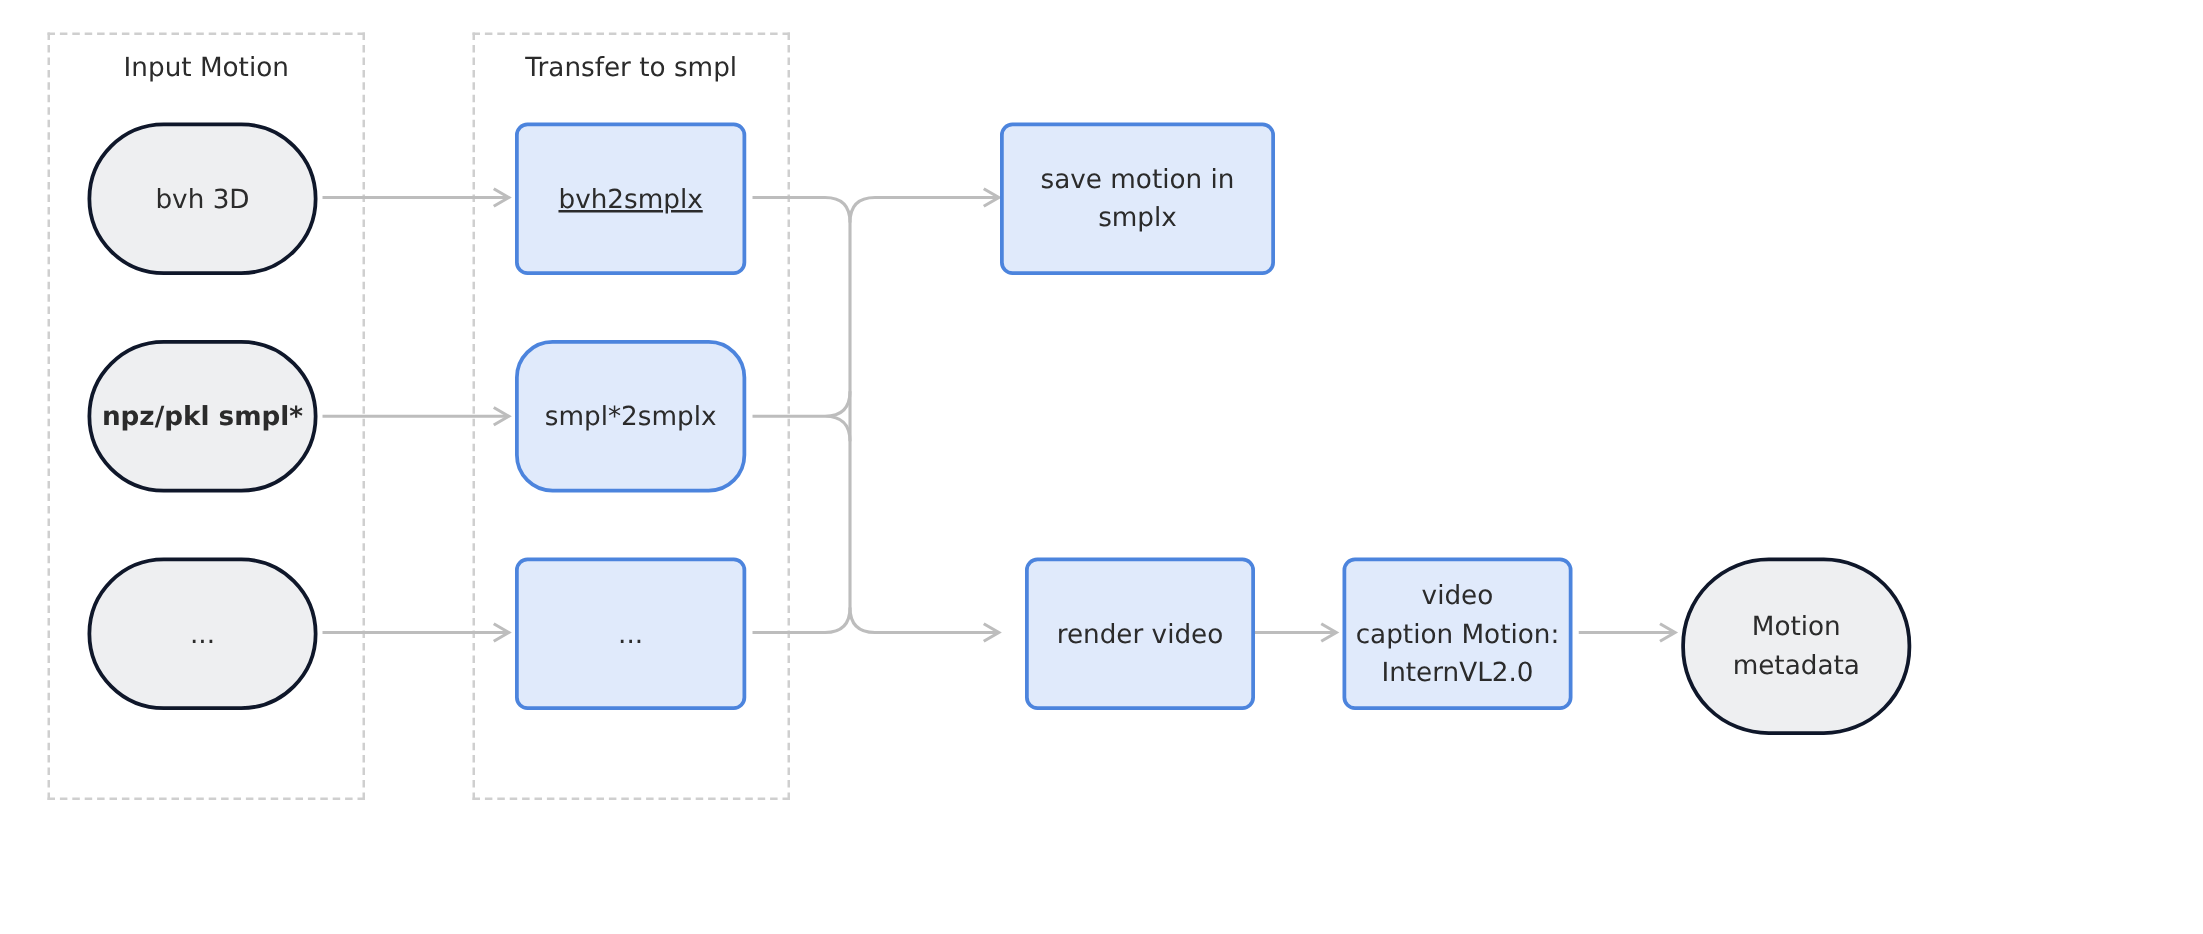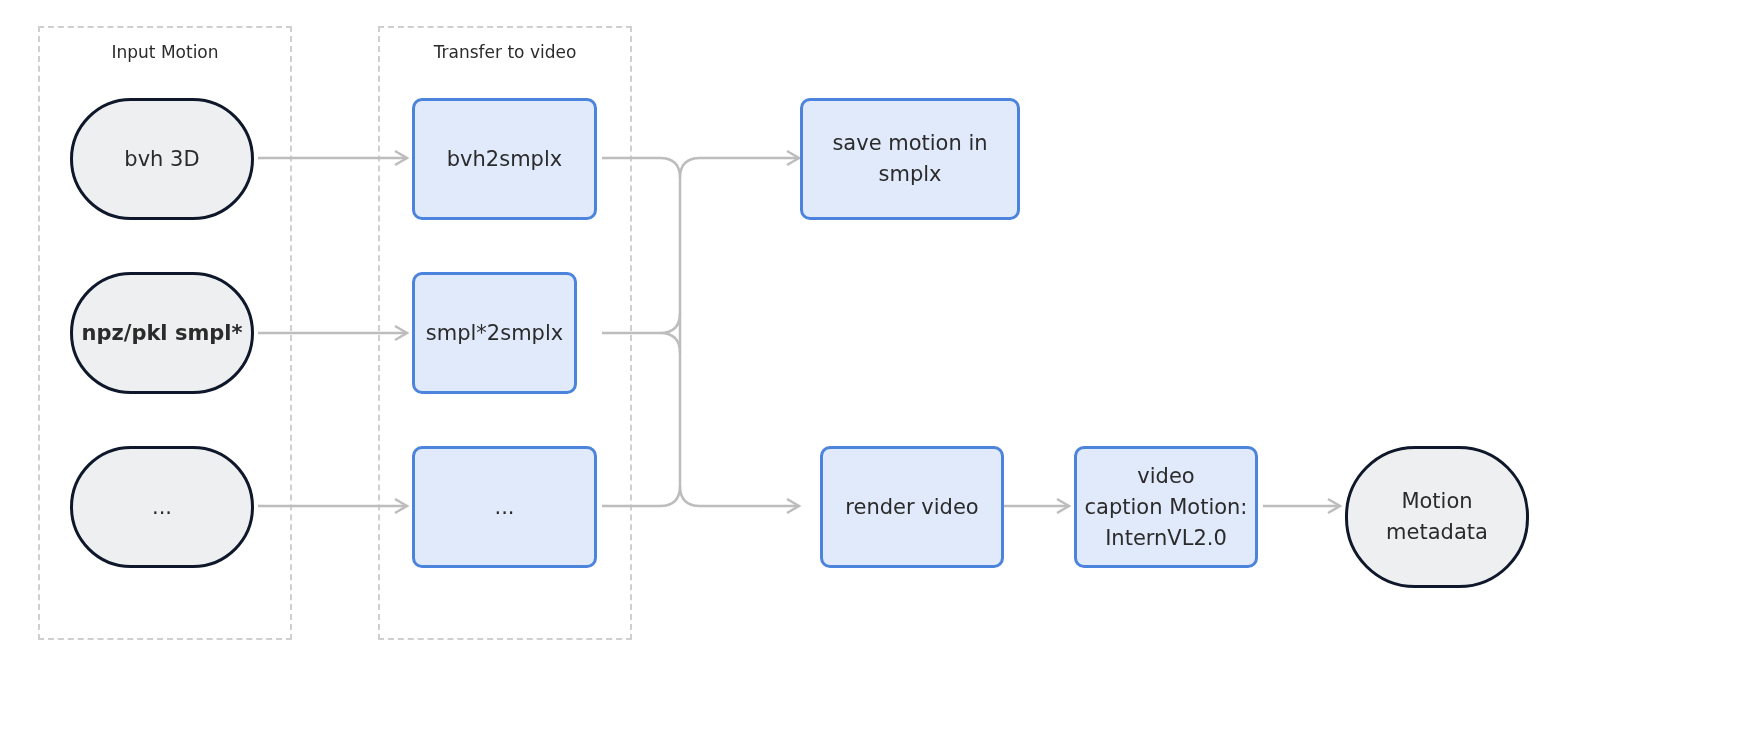--- a/index.html
+++ b/index.html
@@ -7,7 +7,7 @@
          font-family: "DejaVu Sans", "Liberation Sans", sans-serif; color: #2b2b2b; }
   svg { position: absolute; left: 0; top: 0; }
   .group { position: absolute; border: 2.5px dashed #cfcfcf; box-sizing: border-box; }
-  .group-title { position: absolute; width: 100%; text-align: center; top: 14px; font-size: 17px; color: #2b2b2b; }
+  .group-title { position: absolute; width: 100%; text-align: center; top: 14px; font-size: 21px; color: #2b2b2b; }
   .node { position: absolute; box-sizing: border-box; display: flex; align-items: center; justify-content: center;
           text-align: center; font-size: 21px; line-height: 31px; color: #2b2b2b; white-space: pre-line; }
   .pill { background: #eeeff1; border: 3px solid #0f172a; border-radius: 70px; }

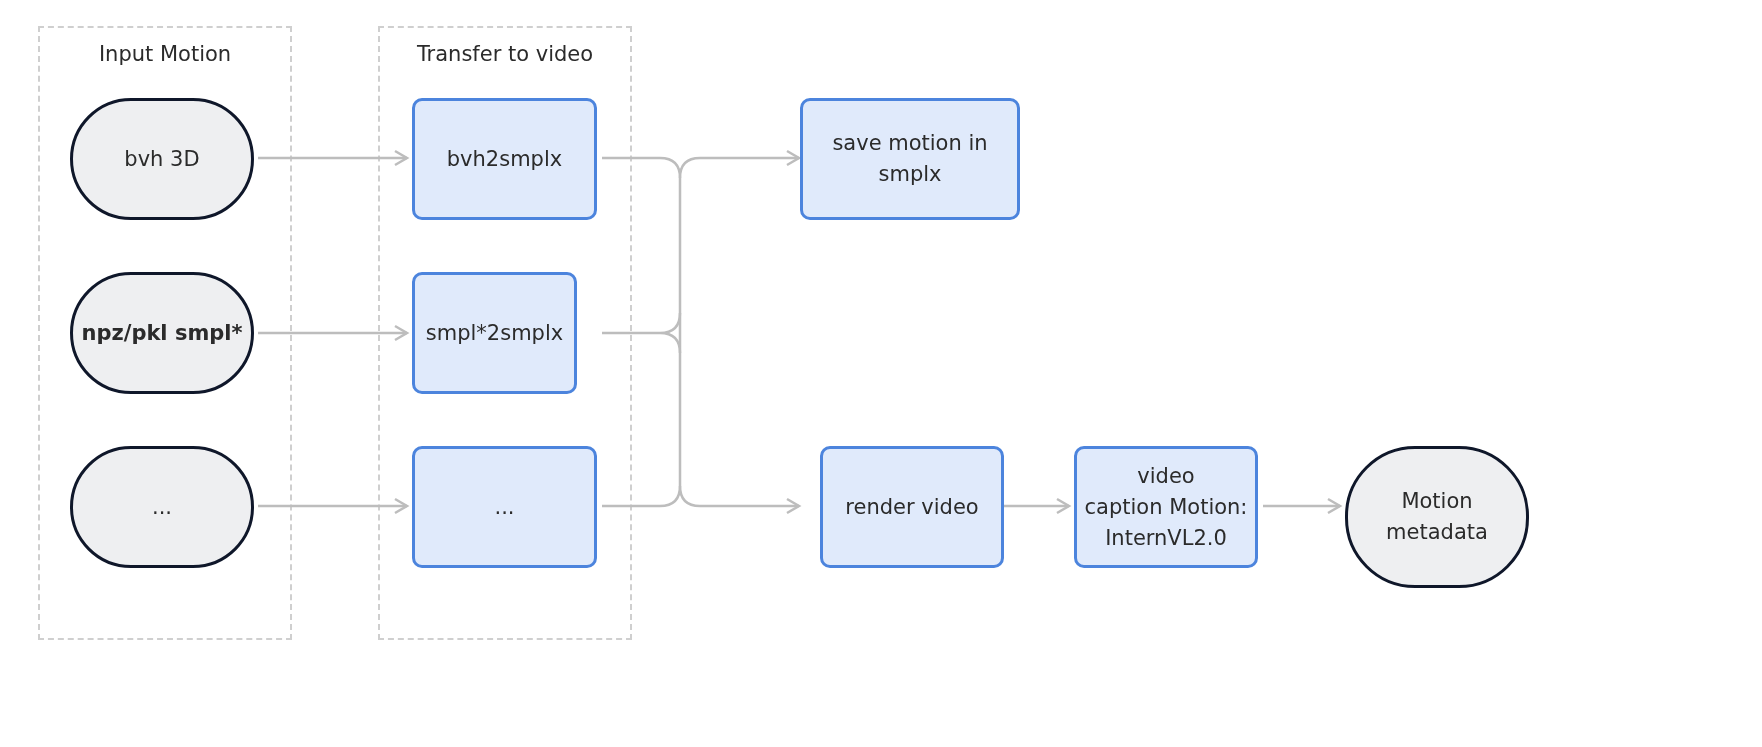--- a/index.html
+++ b/index.html
@@ -20,7 +20,7 @@
   <div class="group-title">Input Motion</div>
 </div>
 <div class="group" style="left:378px;top:26px;width:254px;height:614px;">
-  <div class="group-title">Transfer to video</div>
+  <div class="group-title">Transfer to smpl</div>
 </div>
 
 <svg width="1762" height="747">

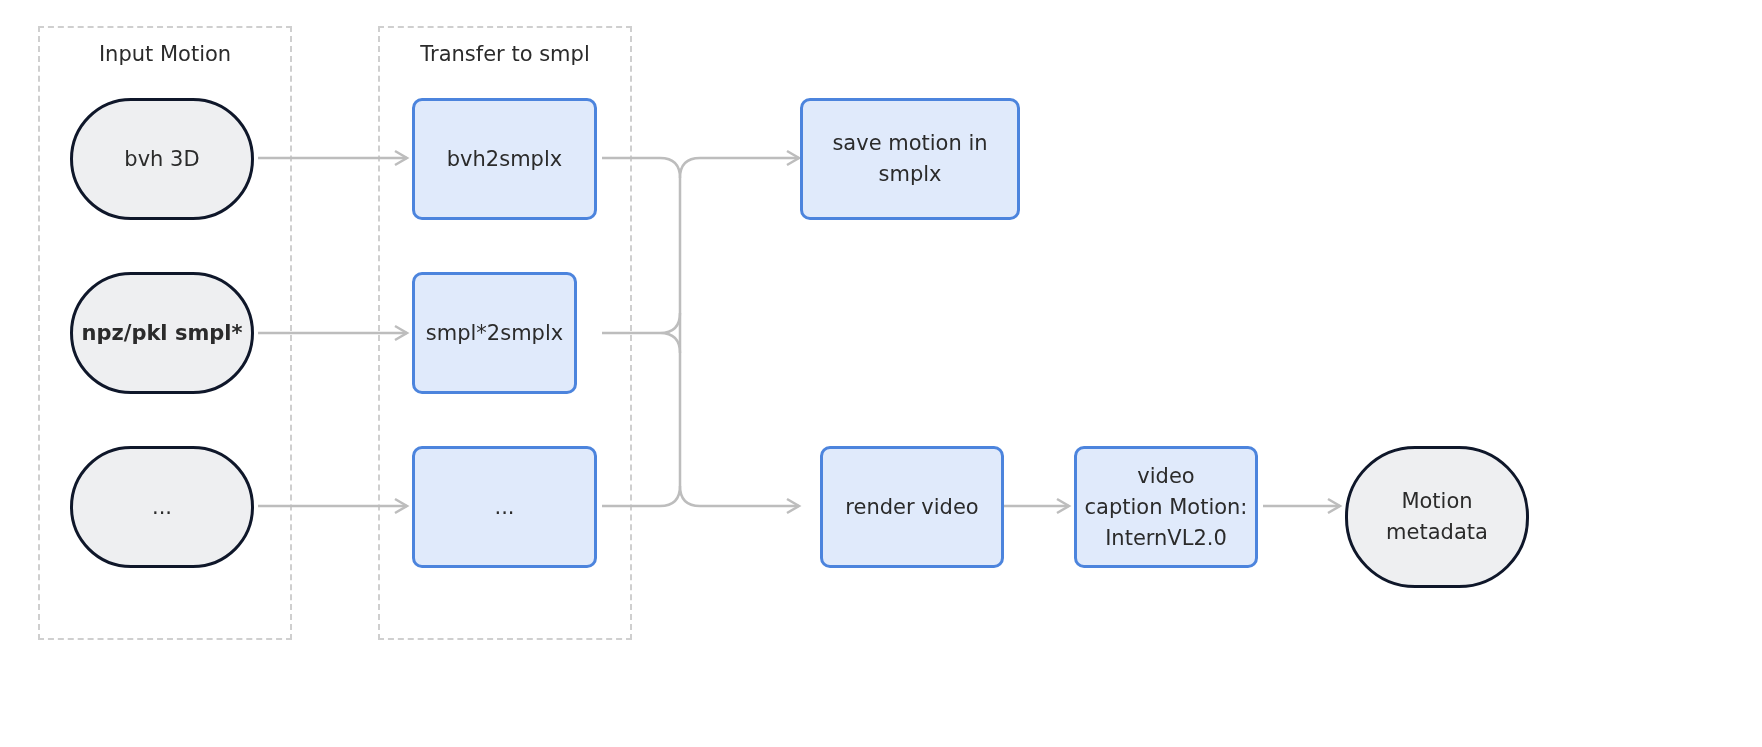--- a/index.html
+++ b/index.html
@@ -47,7 +47,7 @@
 <div class="node pill" style="left:70px;top:272px;width:184px;height:122px;font-weight:bold;">npz/pkl smpl*</div>
 <div class="node pill" style="left:70px;top:446px;width:184px;height:122px;">...</div>
 
-<div class="node box" style="left:412px;top:98px;width:185px;height:122px;">bvh2smplx</div>
+<div class="node box" style="left:412px;top:98px;width:185px;height:122px;text-decoration:underline;">bvh2smplx</div>
 <div class="node box" style="left:412px;top:272px;width:165px;height:122px;">smpl*2smplx</div>
 <div class="node box" style="left:412px;top:446px;width:185px;height:122px;">...</div>
 

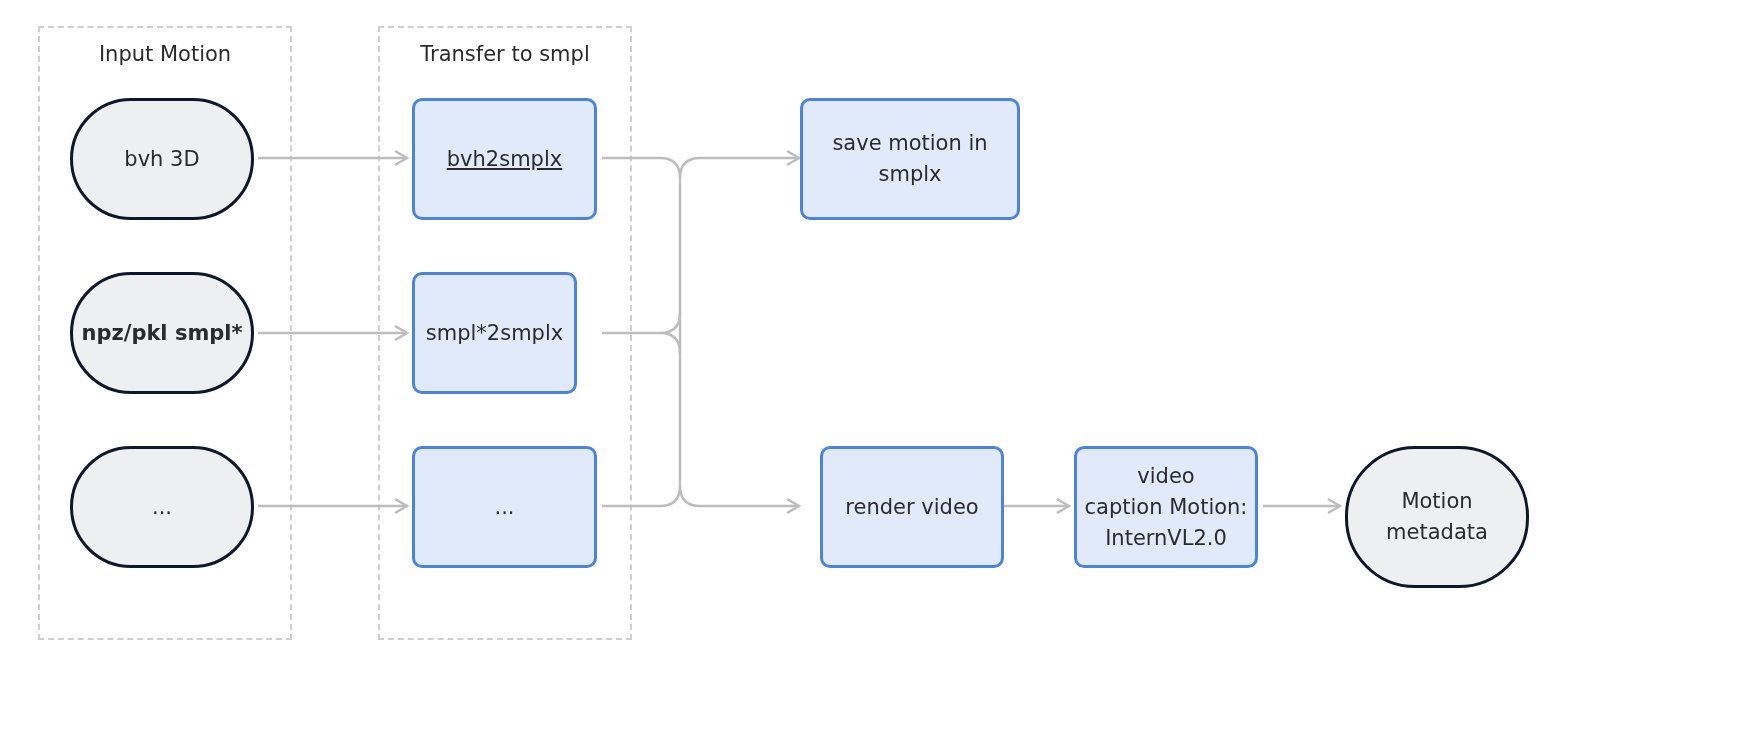--- a/index.html
+++ b/index.html
@@ -48,7 +48,7 @@
 <div class="node pill" style="left:70px;top:446px;width:184px;height:122px;">...</div>
 
 <div class="node box" style="left:412px;top:98px;width:185px;height:122px;text-decoration:underline;">bvh2smplx</div>
-<div class="node box" style="left:412px;top:272px;width:165px;height:122px;">smpl*2smplx</div>
+<div class="node box" style="left:412px;top:272px;width:185px;height:122px;border-radius:30px;">smpl*2smplx</div>
 <div class="node box" style="left:412px;top:446px;width:185px;height:122px;">...</div>
 
 <div class="node box" style="left:800px;top:98px;width:220px;height:122px;">save motion in

